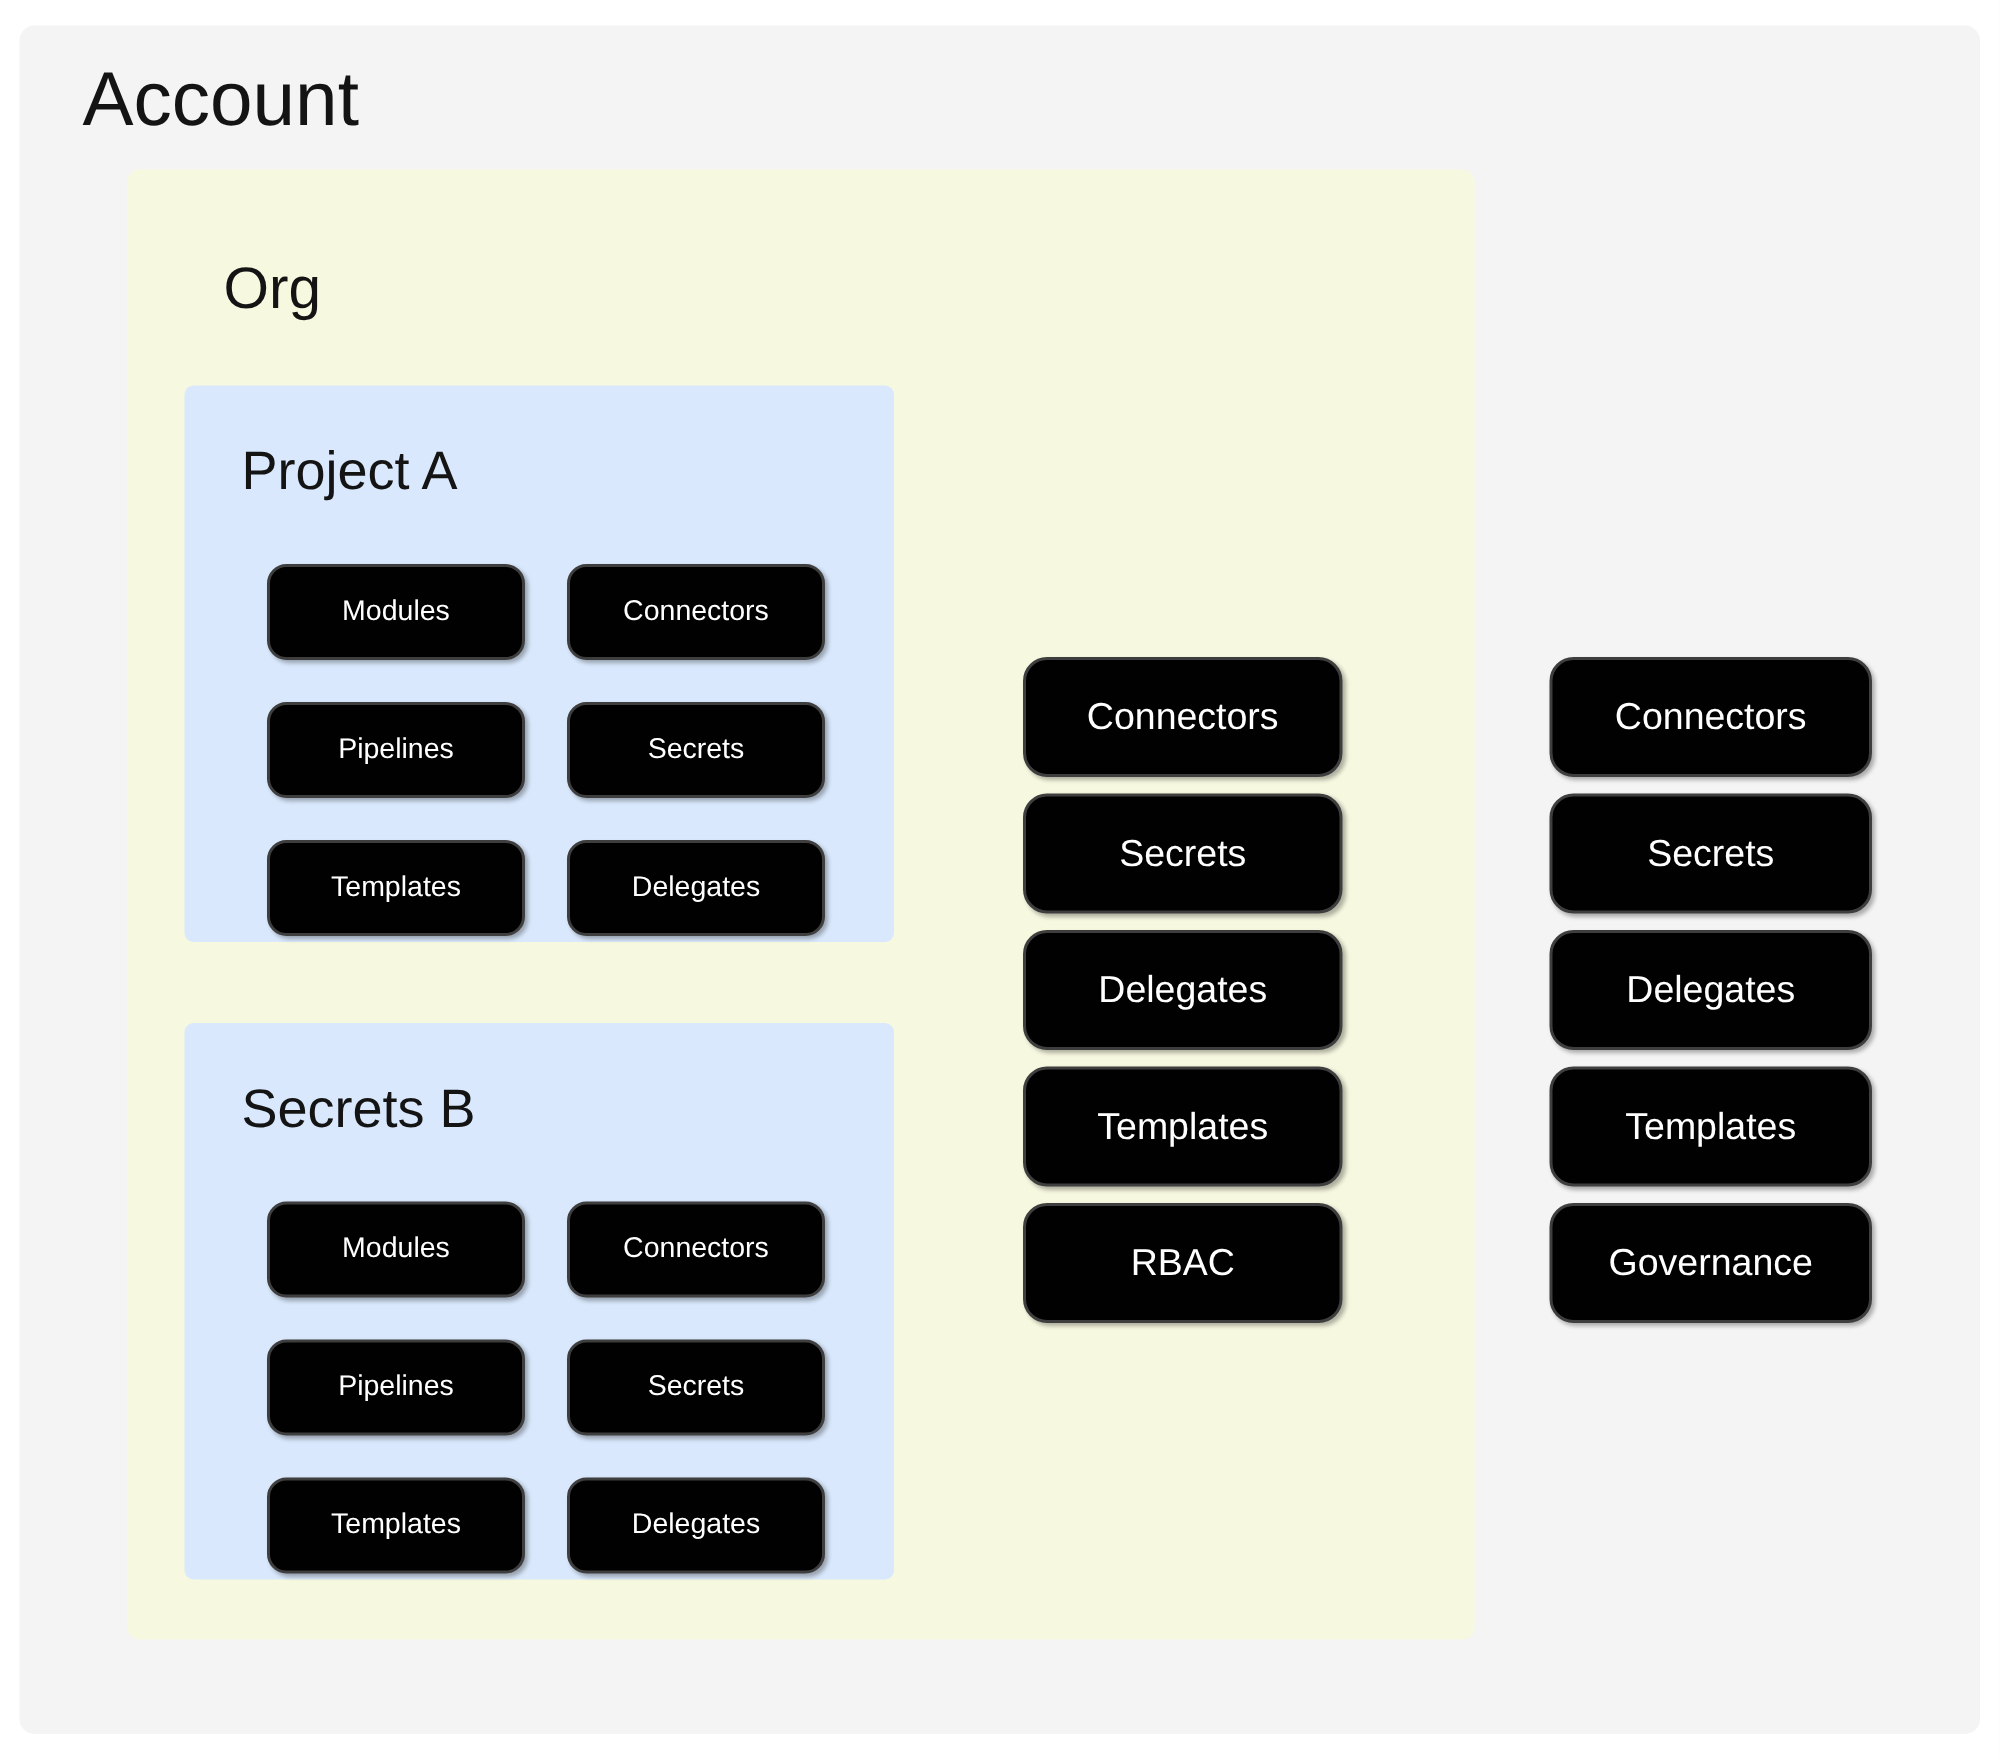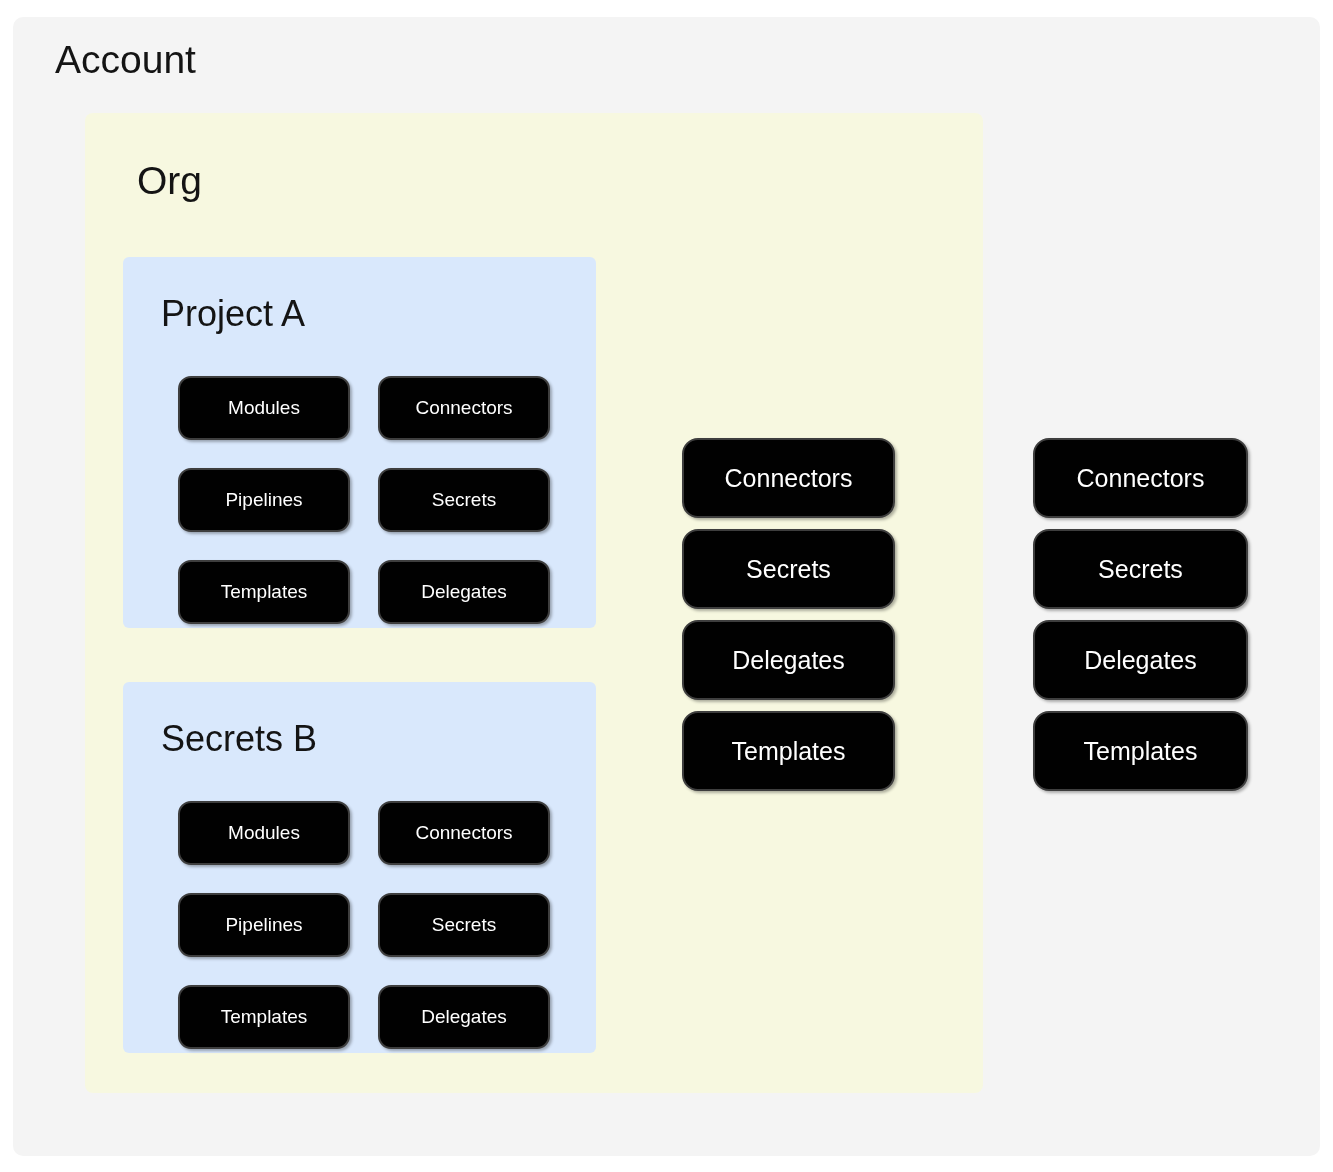--- a/index.html
+++ b/index.html
@@ -30,7 +30,7 @@
     left: 42px;
     top: 23px;
     margin: 0;
-    font-size: 39px;
+    font-size: 51px;
     font-weight: 400;
     line-height: 1;
     color: #141414;

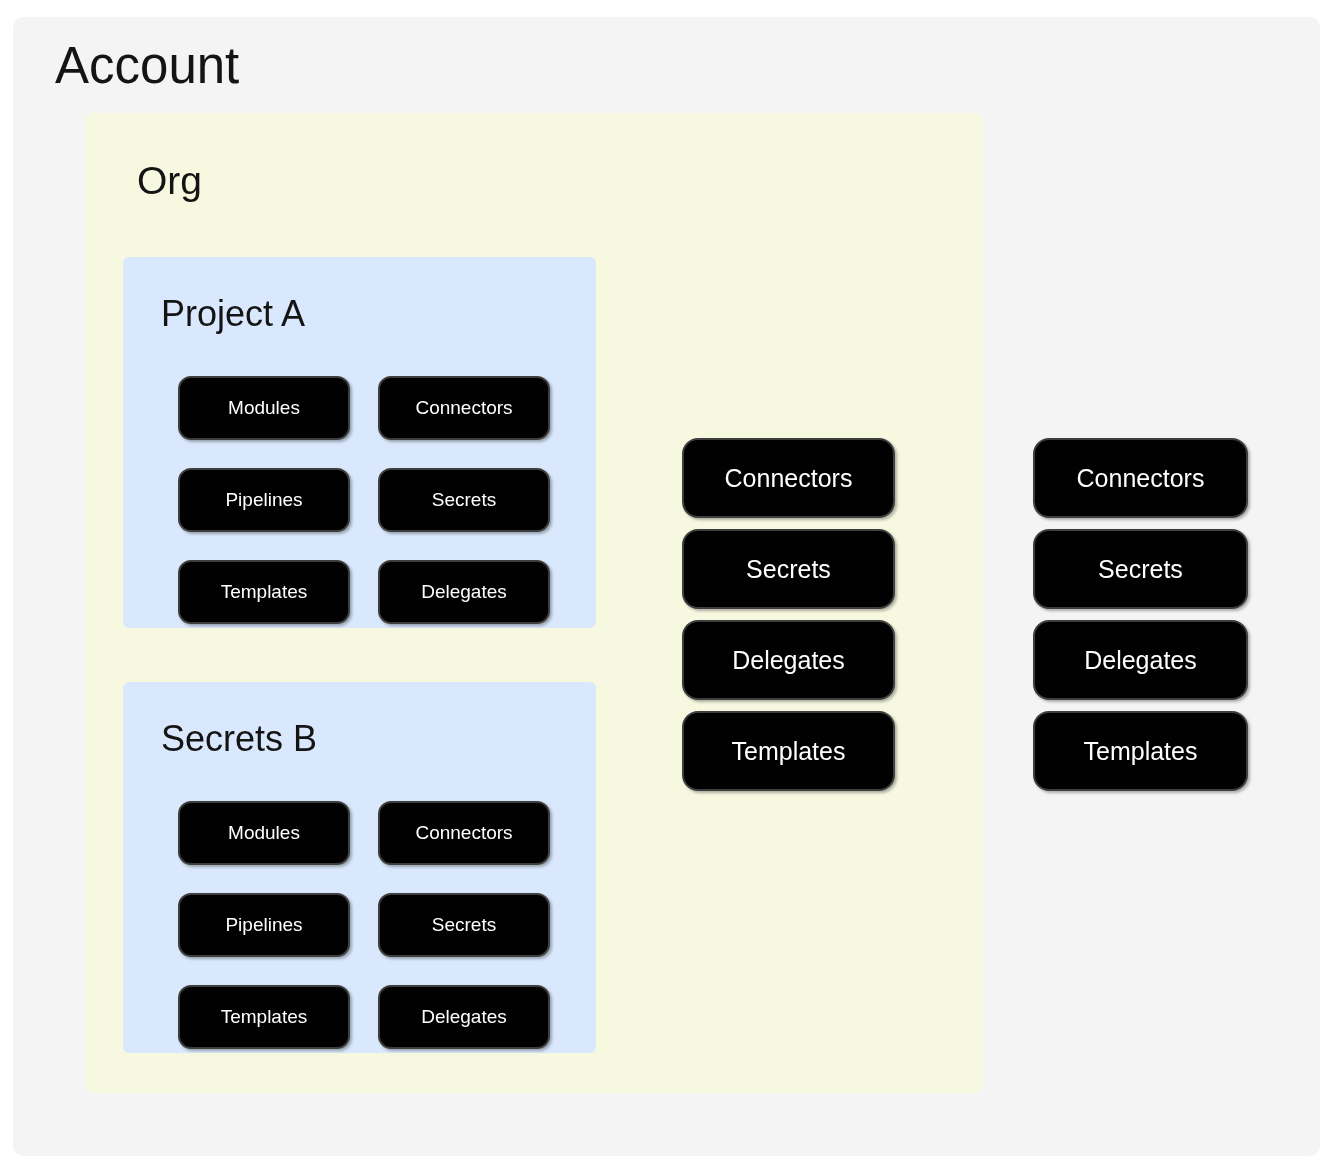--- a/index.html
+++ b/index.html
@@ -48,7 +48,7 @@
     position: absolute;
     left: 48px;
     top: 44px;
-    margin: 4px;
+    margin: 16px;
     font-size: 39px;
     font-weight: 400;
     line-height: 1;

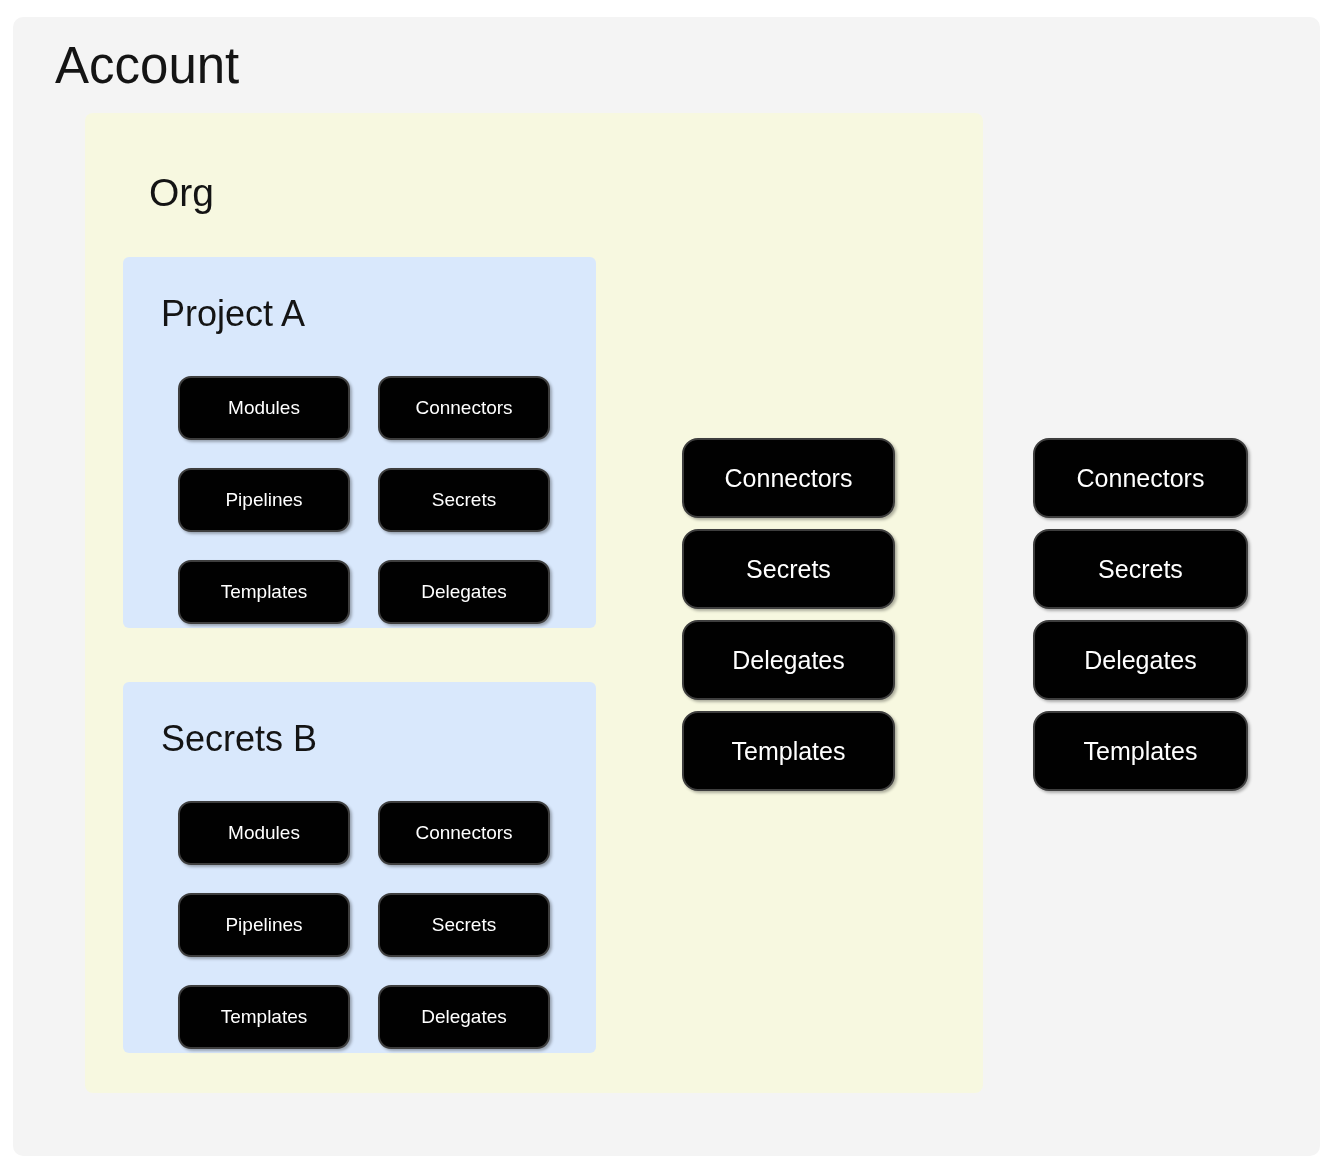--- a/index.html
+++ b/index.html
@@ -168,6 +168,7 @@
         <button type="button" class="pill pill-lg">Secrets</button>
         <button type="button" class="pill pill-lg">Delegates</button>
         <button type="button" class="pill pill-lg">Templates</button>
+        <button type="button" class="pill pill-lg">RBAC</button>
       </div>
     </div>
 

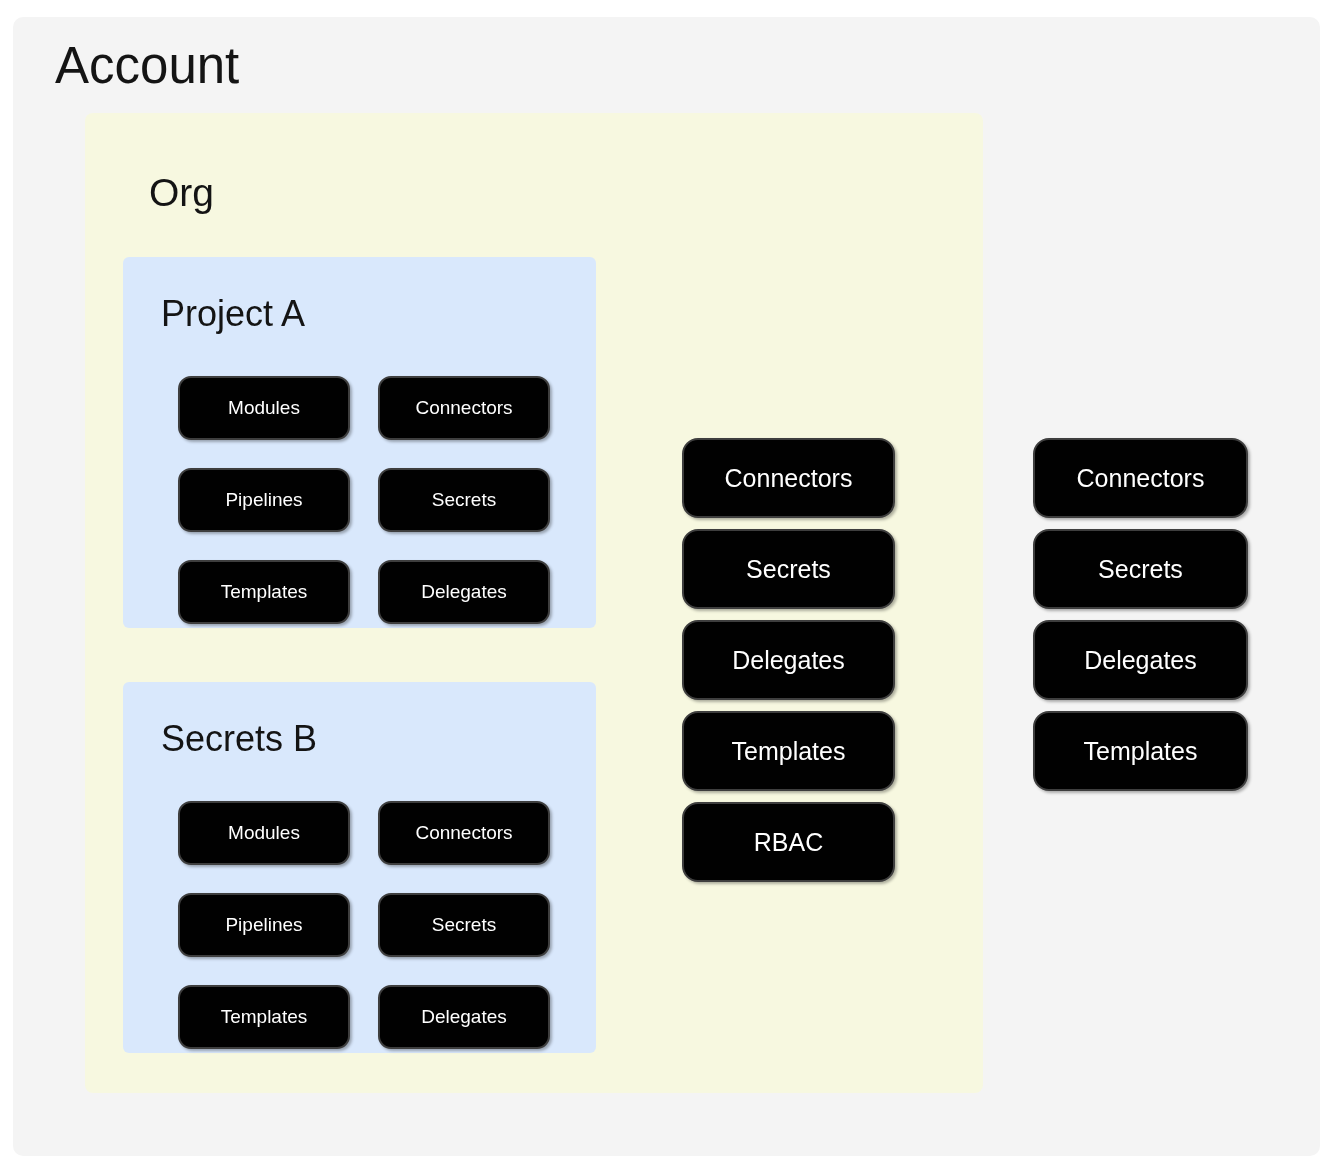--- a/index.html
+++ b/index.html
@@ -177,6 +177,7 @@
       <button type="button" class="pill pill-lg">Secrets</button>
       <button type="button" class="pill pill-lg">Delegates</button>
       <button type="button" class="pill pill-lg">Templates</button>
+      <button type="button" class="pill pill-lg">Governance</button>
     </div>
   </div>
 </div>

